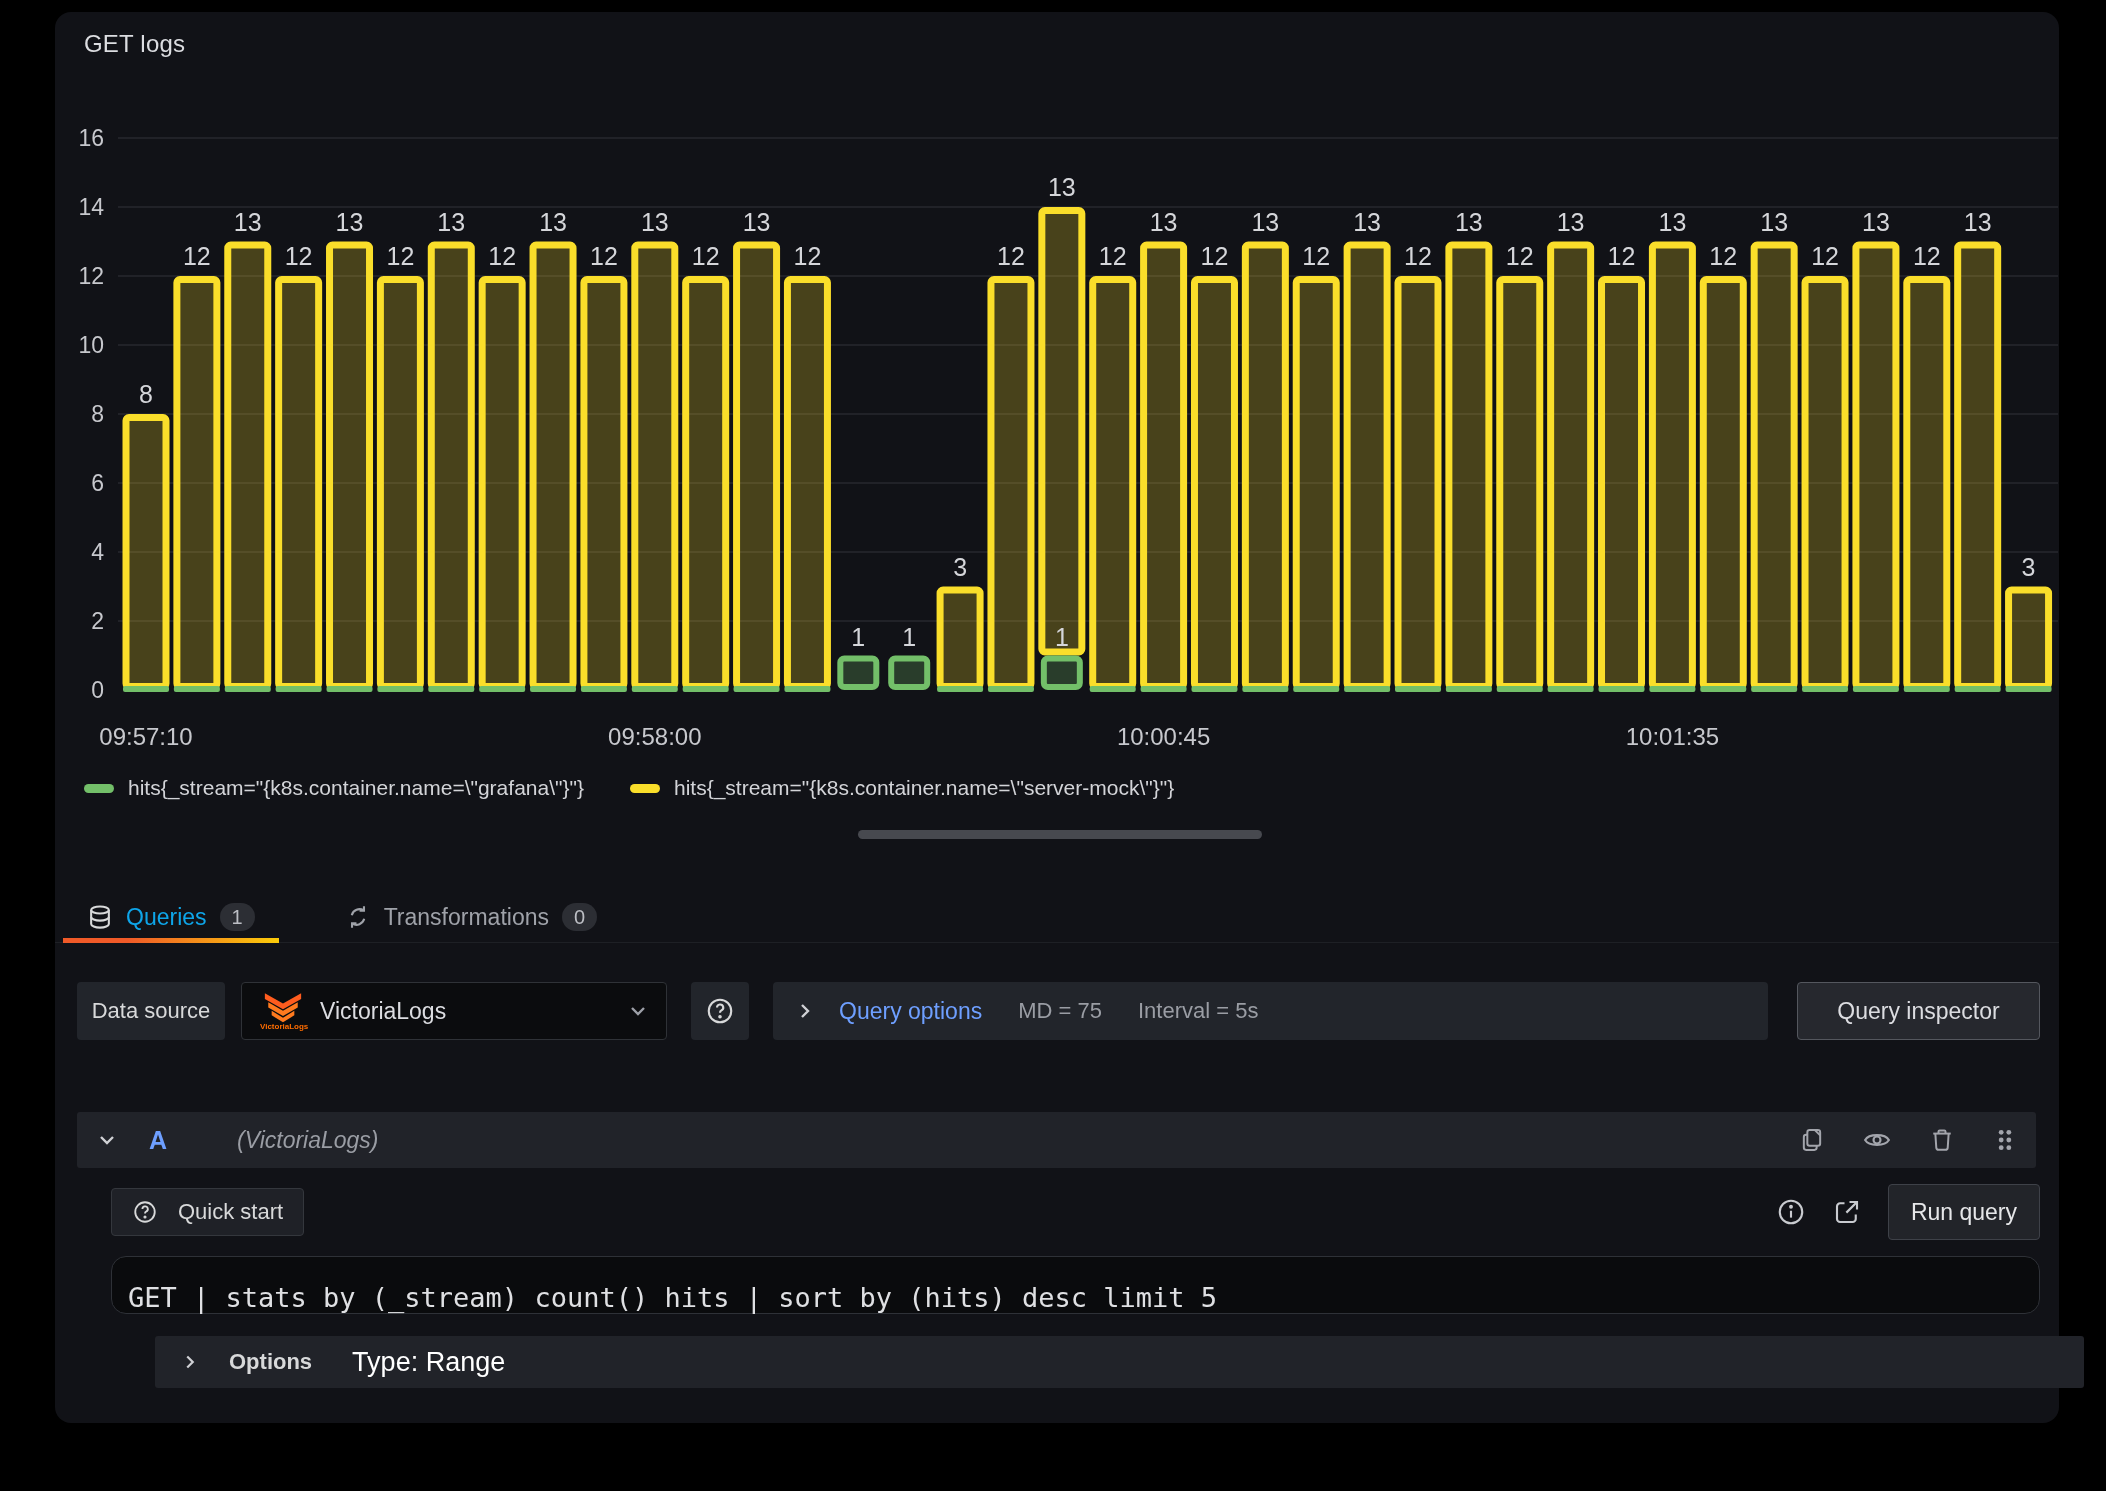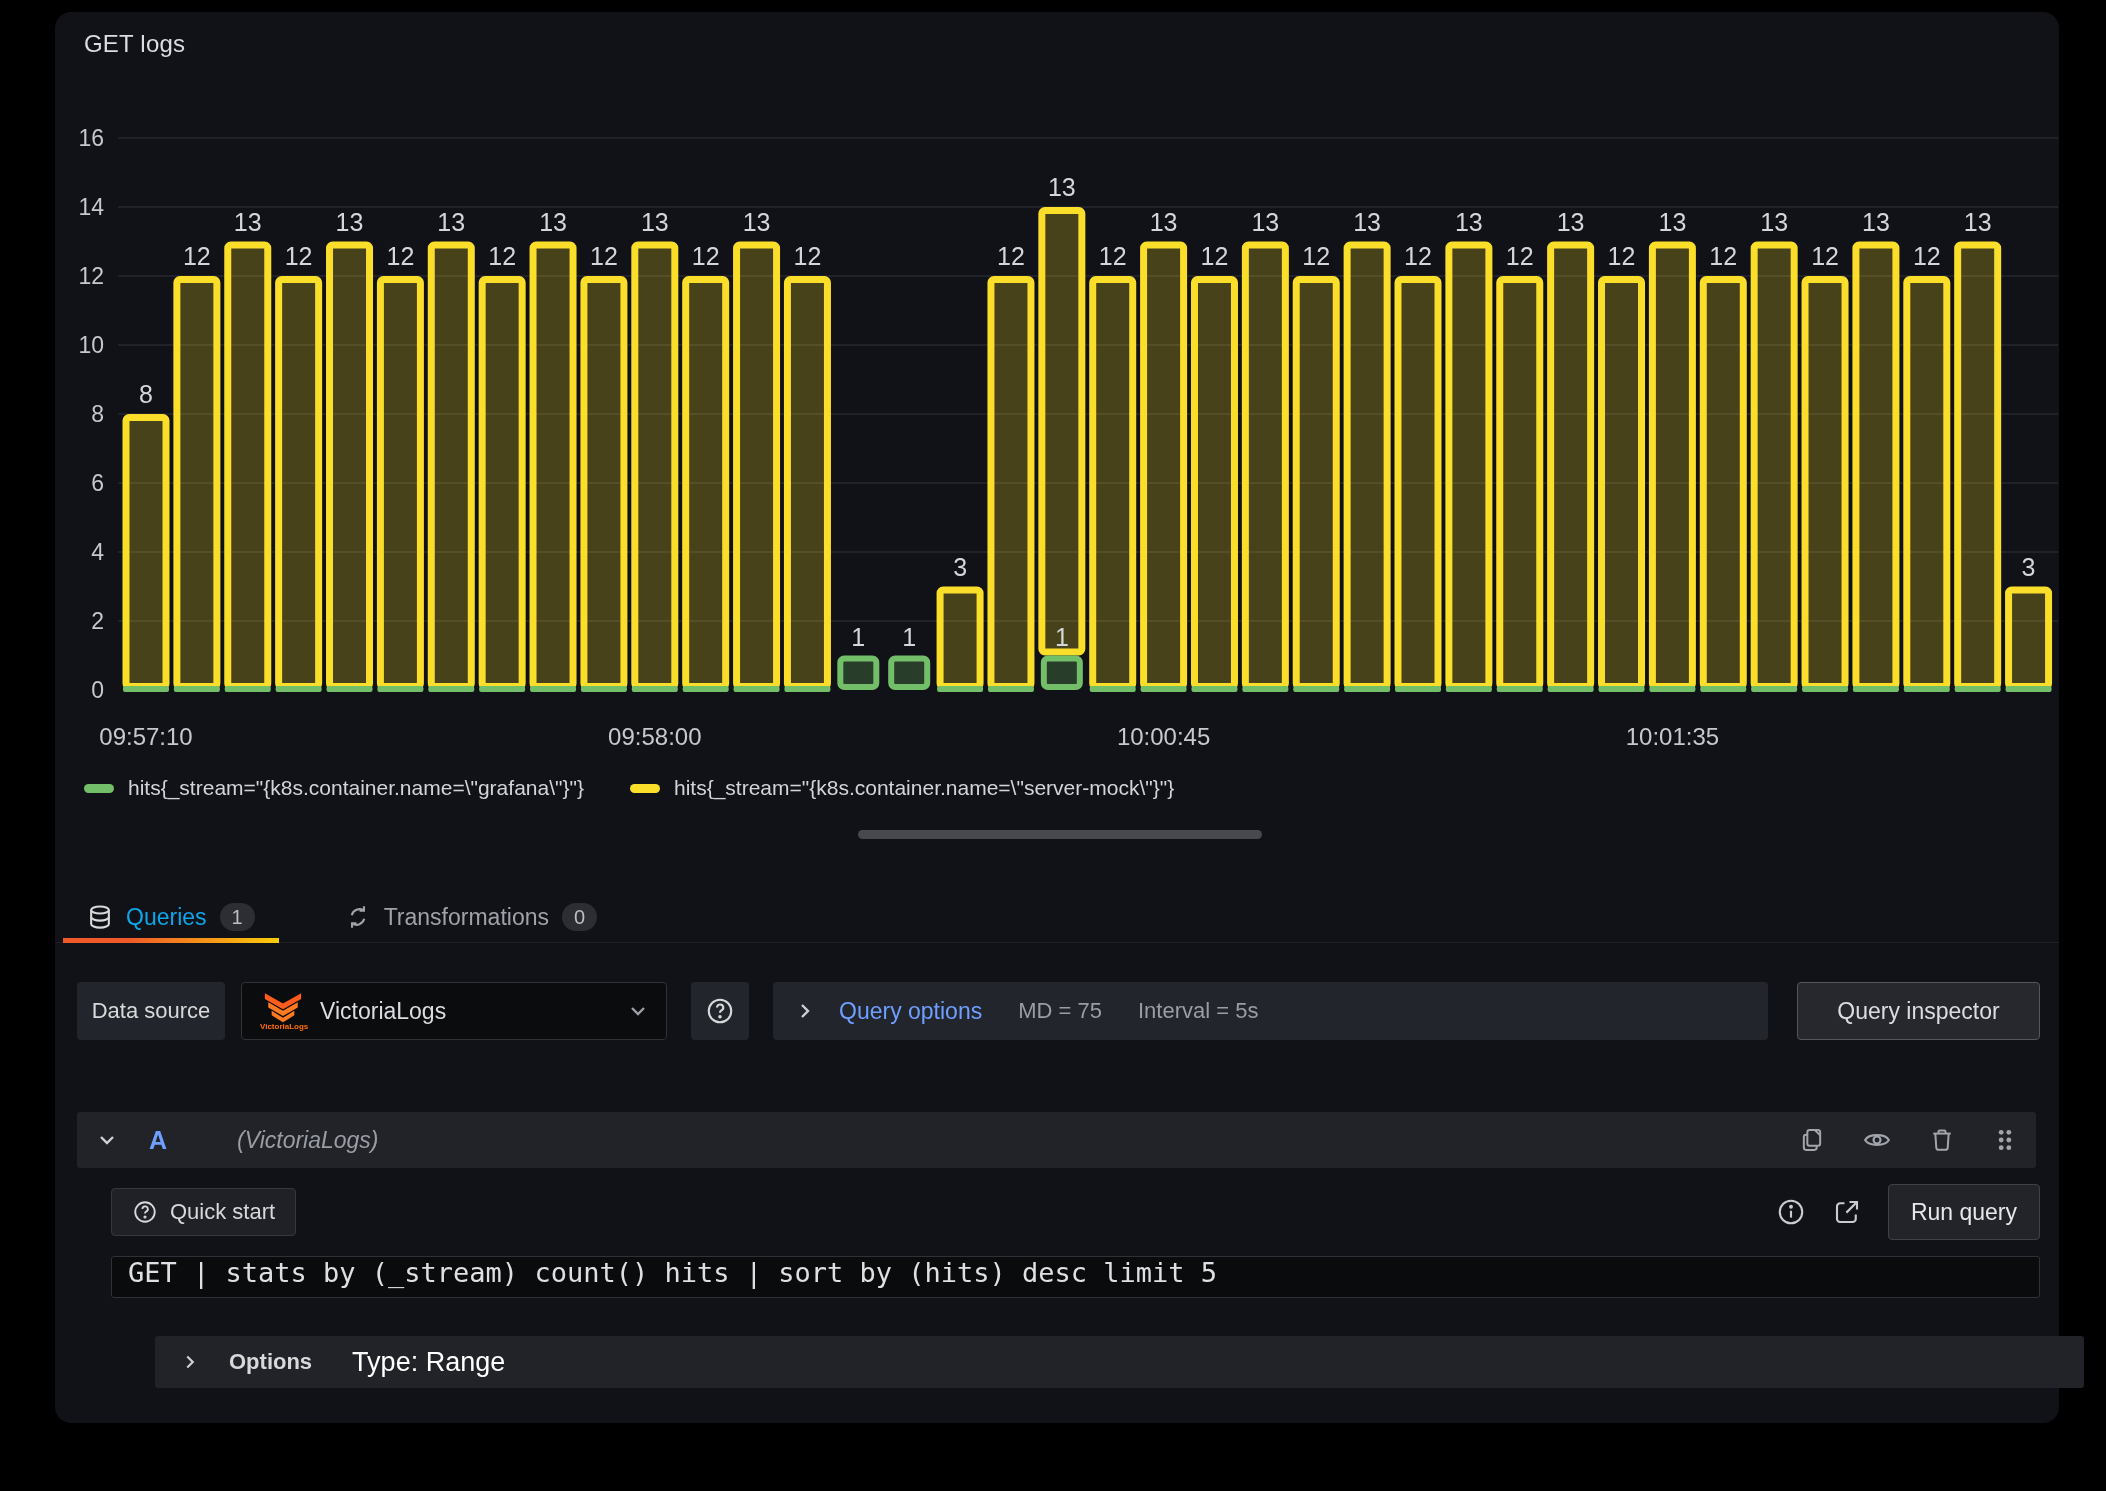--- a/index.html
+++ b/index.html
@@ -56,7 +56,7 @@
   
   .qs-row{left:111px;top:1184px;width:1929px;height:56px;display:flex;align-items:center;}
   .qs-btn{height:48px;background:#1f2127;border:1px solid #34373d;border-radius:4px;
-        display:flex;align-items:center;gap:12px;padding:0 20px;font-size:22px;font-weight:500;
+        display:flex;align-items:center;gap:20px;padding:0 20px;font-size:22px;font-weight:500;
         color:#d8d9da;cursor:pointer;box-sizing:border-box;}
   .qs-right{margin-left:auto;display:flex;align-items:center;gap:26px;}
   .seg{height:52px;border:1px solid #33363c;border-radius:4px;display:flex;align-items:center;

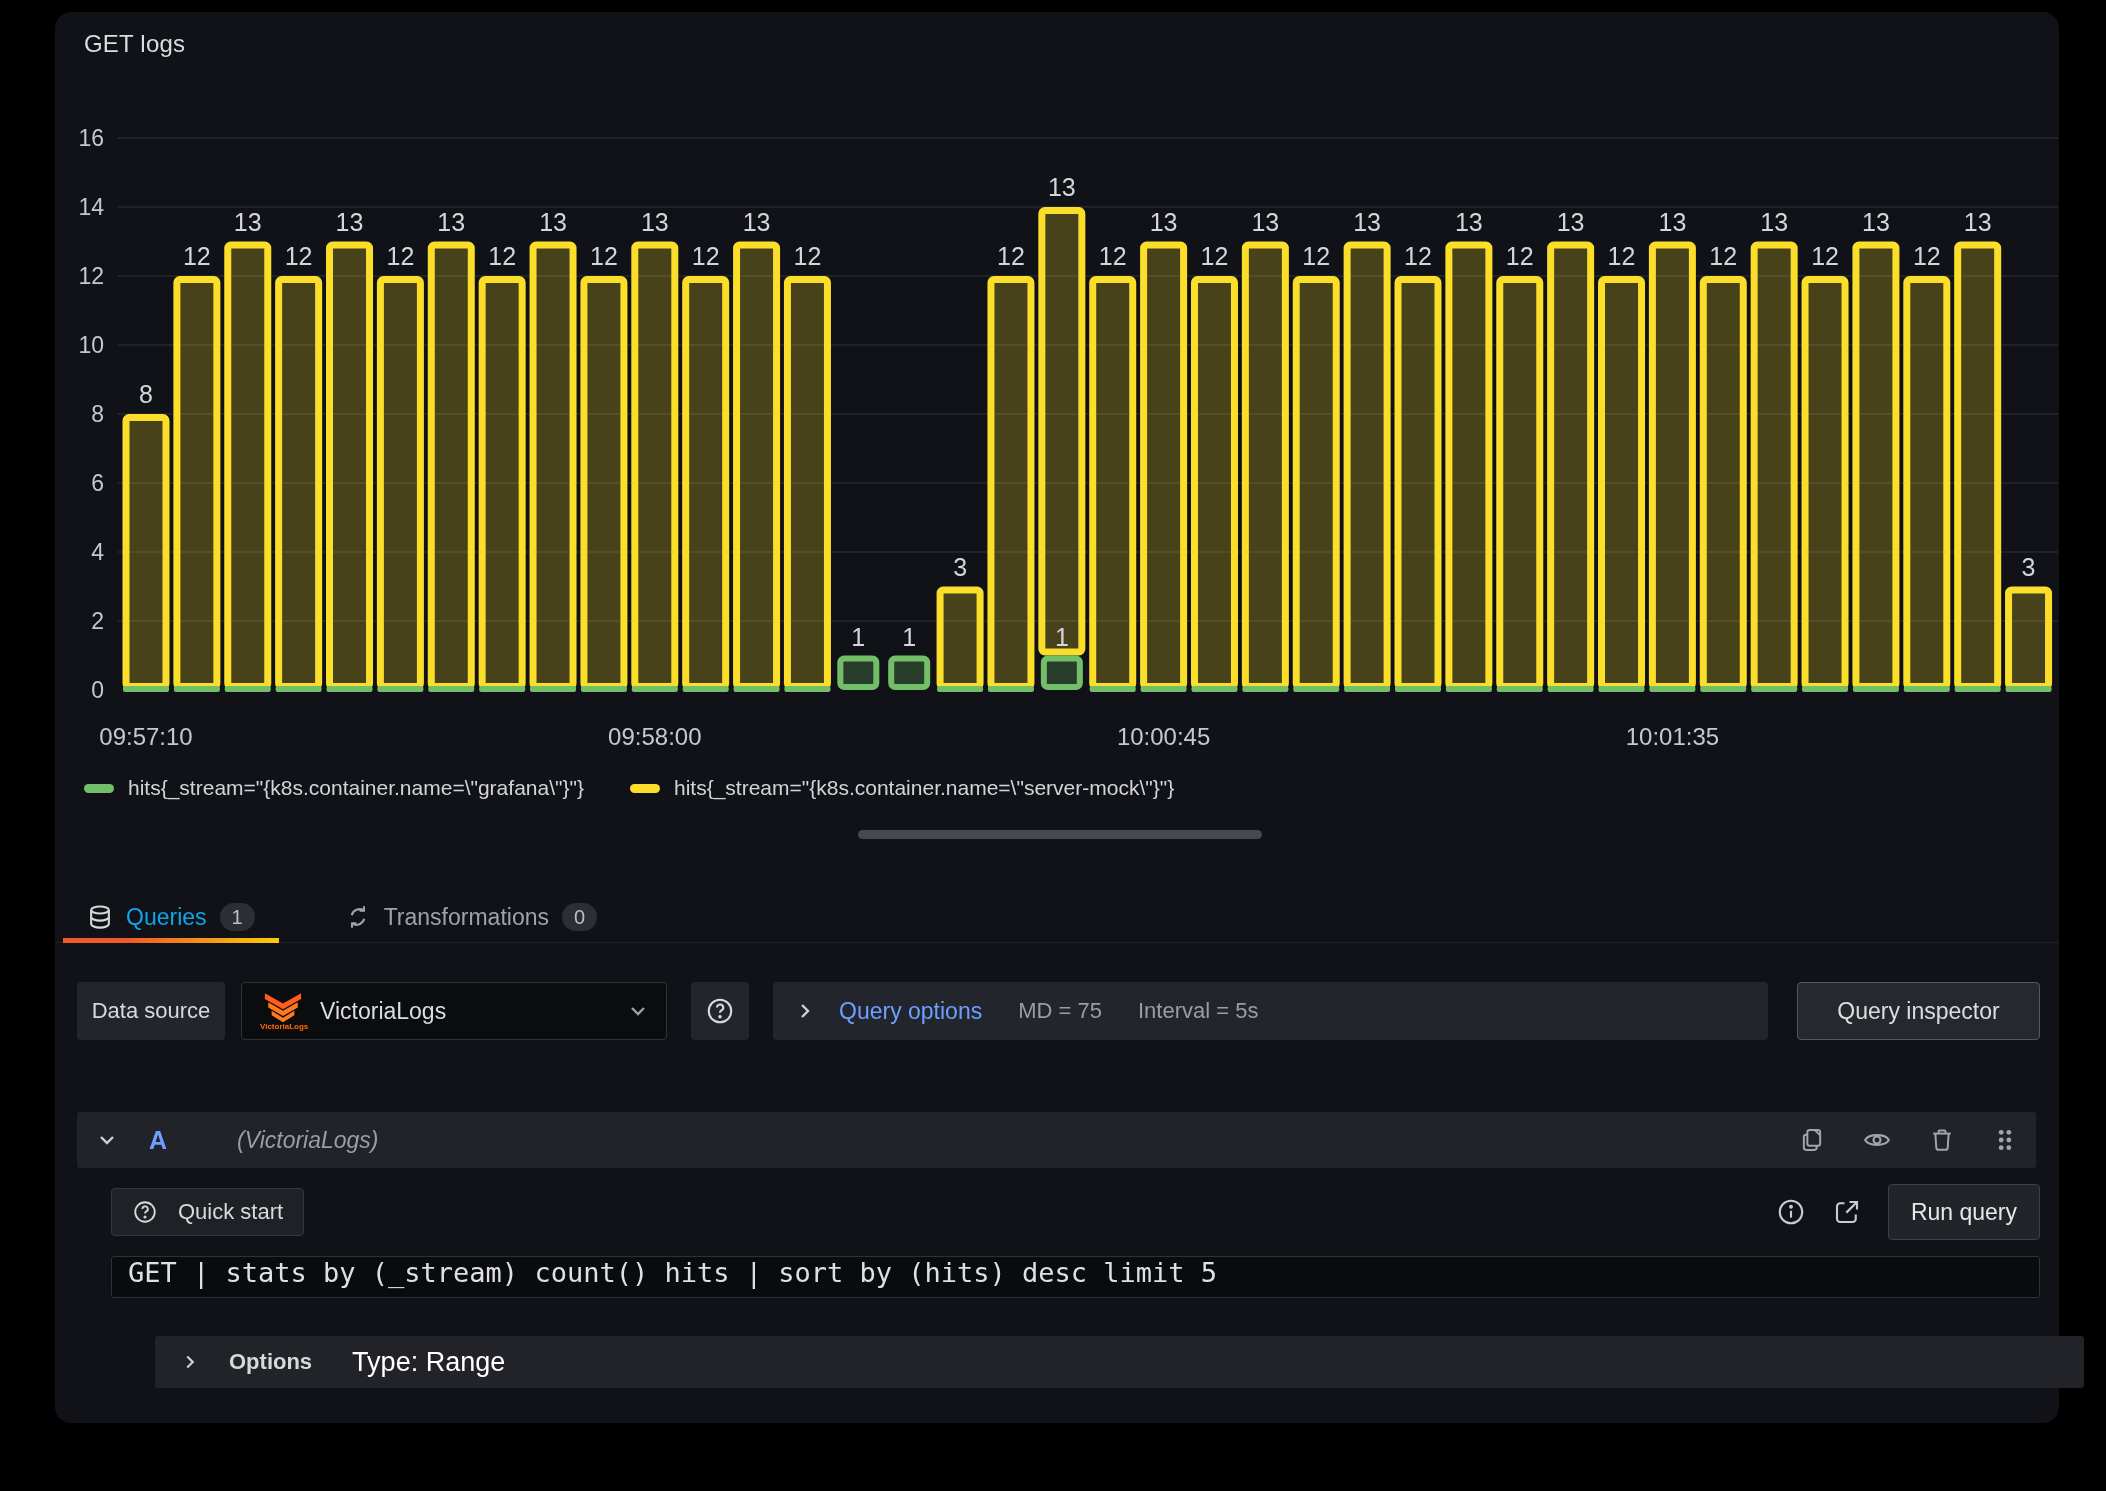--- a/index.html
+++ b/index.html
@@ -67,8 +67,8 @@
   .run-btn{height:56px;background:#222429;border:1px solid #3e4148;border-radius:4px;
         display:flex;align-items:center;padding:0 22px;font-size:23px;font-weight:500;
         color:#e6e7e9;cursor:pointer;box-sizing:border-box;}
-  .query-input{left:111px;top:1256px;width:1929px;height:42px;background:#0a0b0d;
-        border:1px solid #2e3137;border-radius:3px;display:flex;align-items:flex-start;
+  .query-input{left:111px;top:1256px;width:1929px;height:58px;background:#0a0b0d;
+        border:1px solid #2e3137;border-radius:15px;display:flex;align-items:flex-end;
         box-sizing:border-box;cursor:text;}
   .query-text{margin-left:16px;font-family:"DejaVu Sans Mono","Liberation Mono",monospace;
         font-size:27px;color:#dfe0e3;white-space:pre;}

